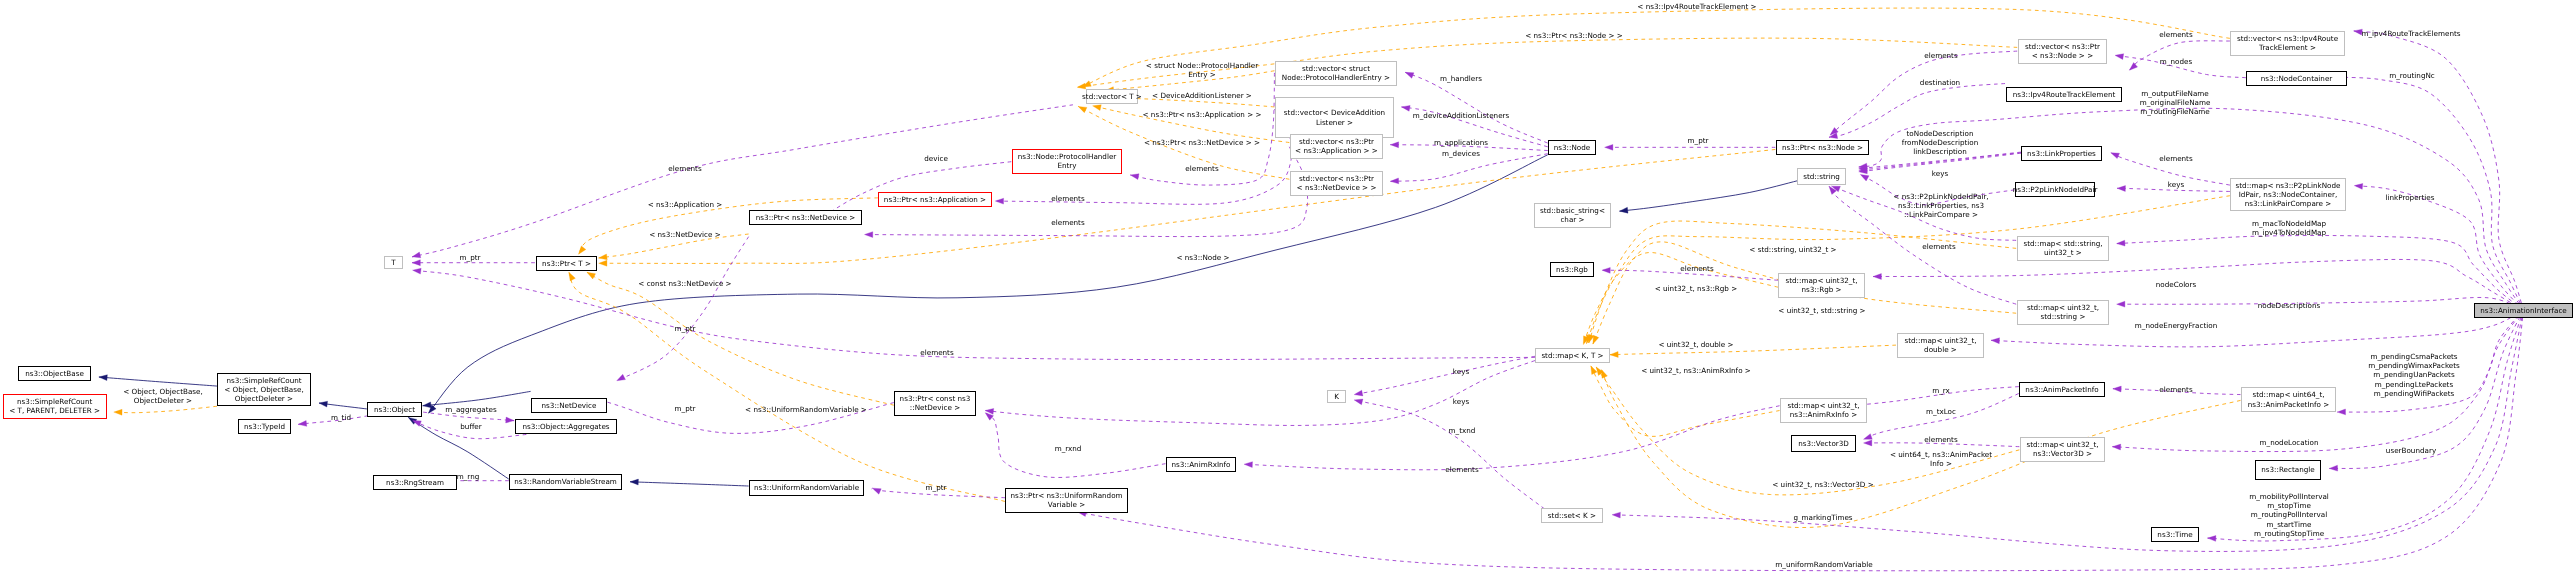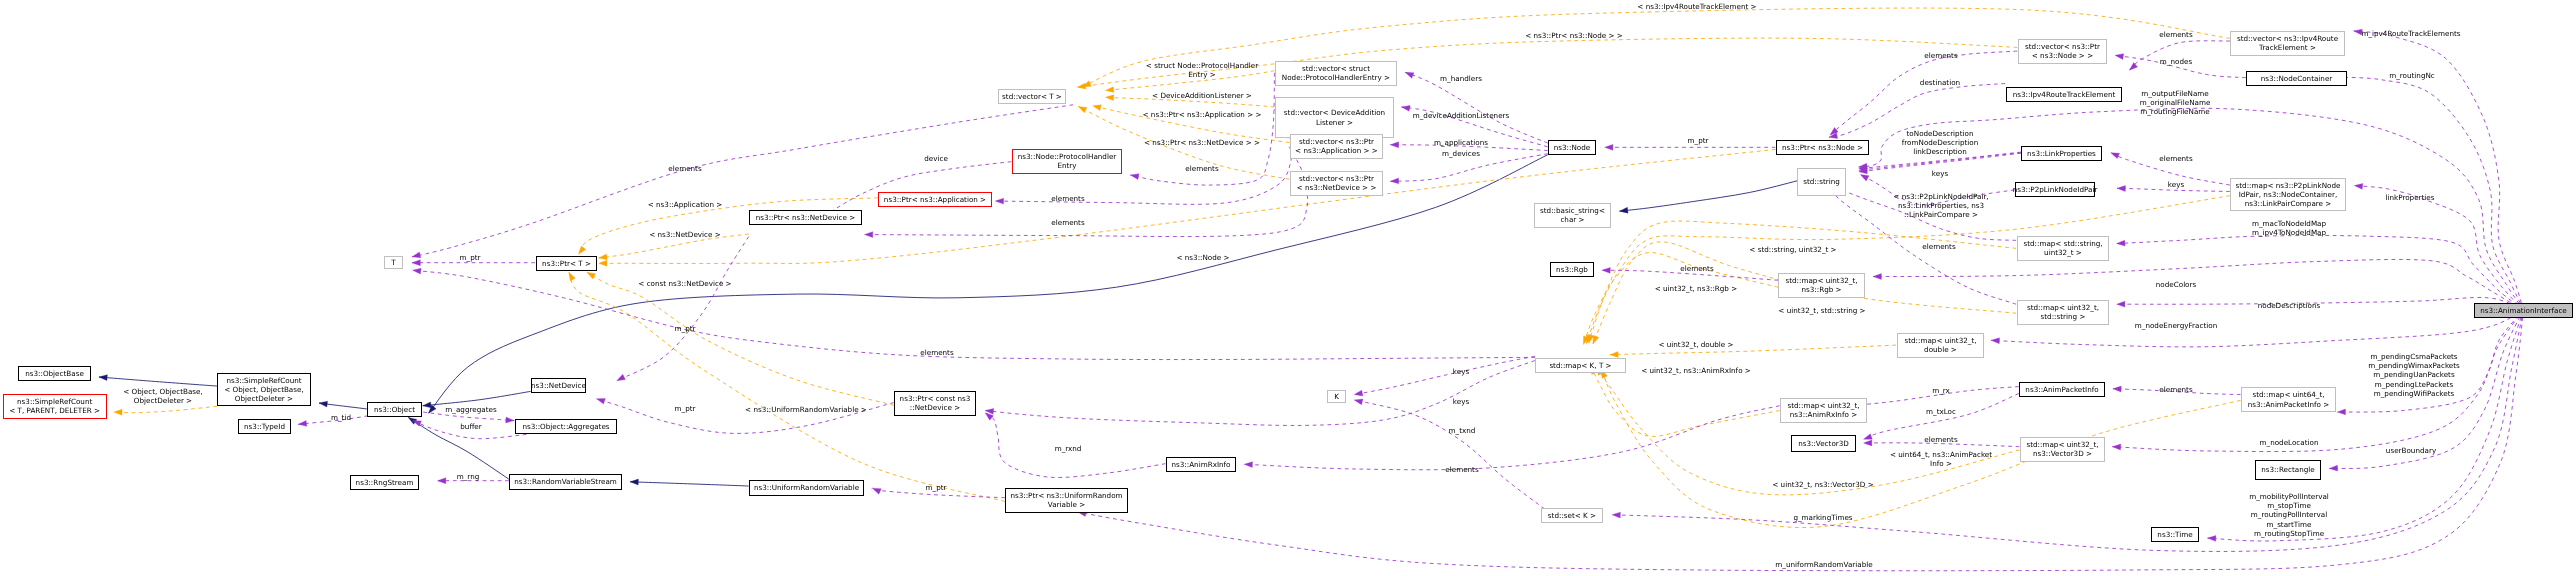--- a/index.html
+++ b/index.html
@@ -246,7 +246,7 @@
 <div class="node plain" style="left:1166px;top:457px;width:70px;height:15.4px">
       <span>ns3::AnimRxInfo</span>
     </div>
-<div class="node gray" style="left:998px;top:89px;width:68px;height:15.4px">
+<div class="node gray" style="left:1086px;top:89px;width:52px;height:15.4px">
       <span>std::vector&lt; T &gt;</span>
     </div>
 <div class="node red" style="left:1012px;top:149px;width:110px;height:24.5px">

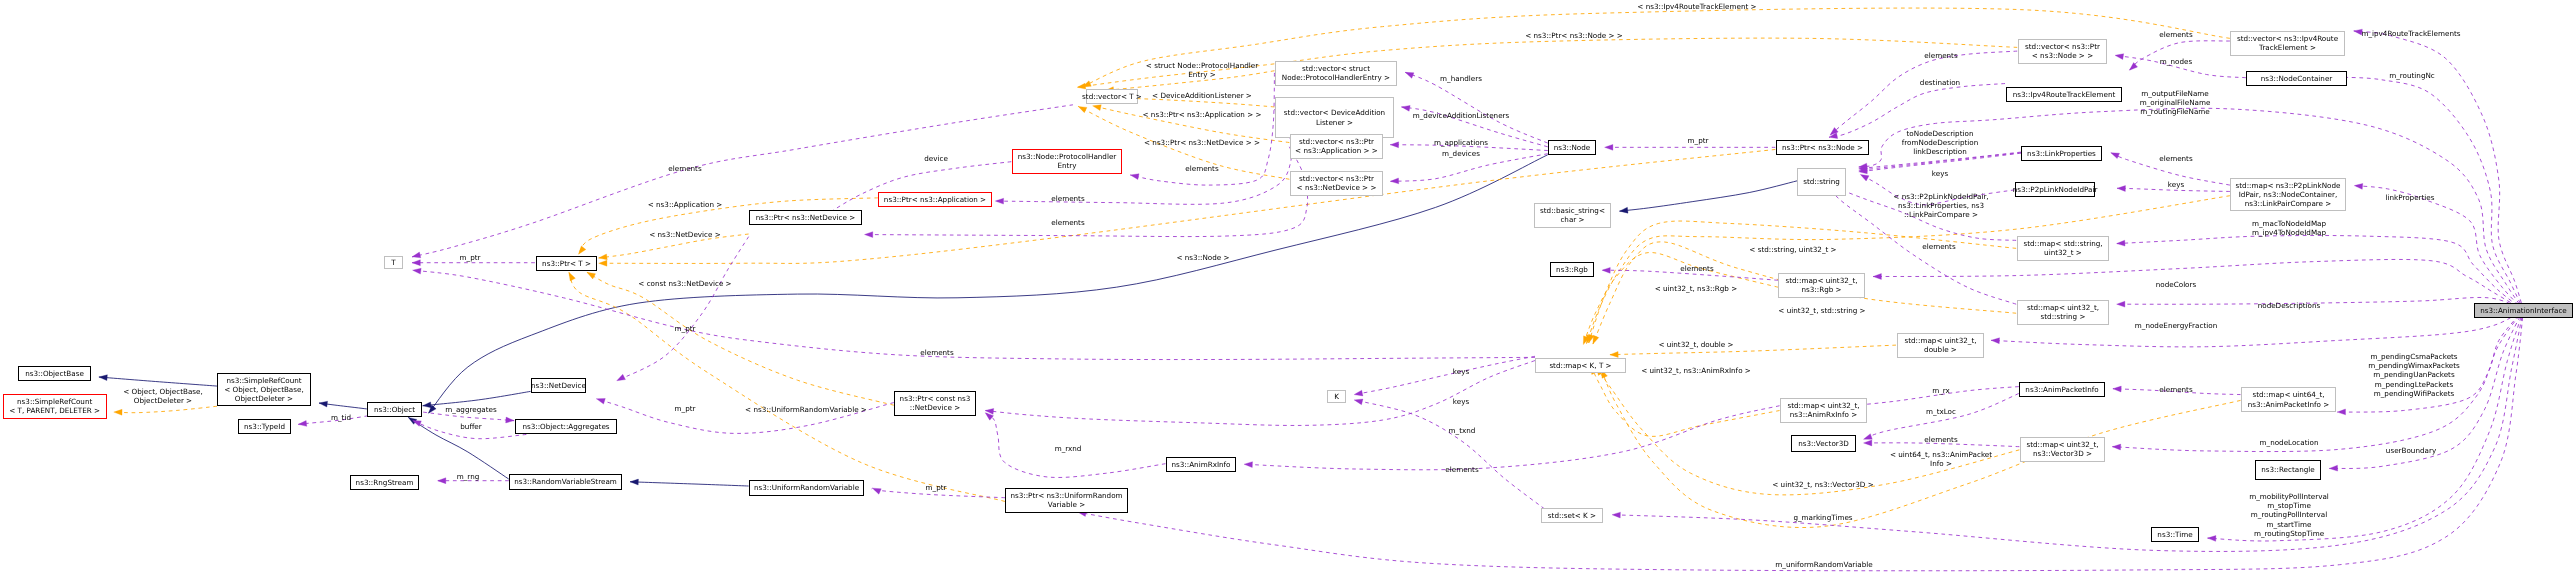--- a/index.html
+++ b/index.html
@@ -291,7 +291,7 @@
 <div class="node plain" style="left:1776px;top:140px;width:93px;height:15.4px">
       <span>ns3::Ptr&lt; ns3::Node &gt;</span>
     </div>
-<div class="node gray" style="left:1797px;top:168px;width:49px;height:28px">
+<div class="node gray" style="left:1797px;top:168px;width:49px;height:17px">
       <span>std::string</span>
     </div>
 <div class="node gray" style="left:1778px;top:273px;width:87px;height:24.5px">

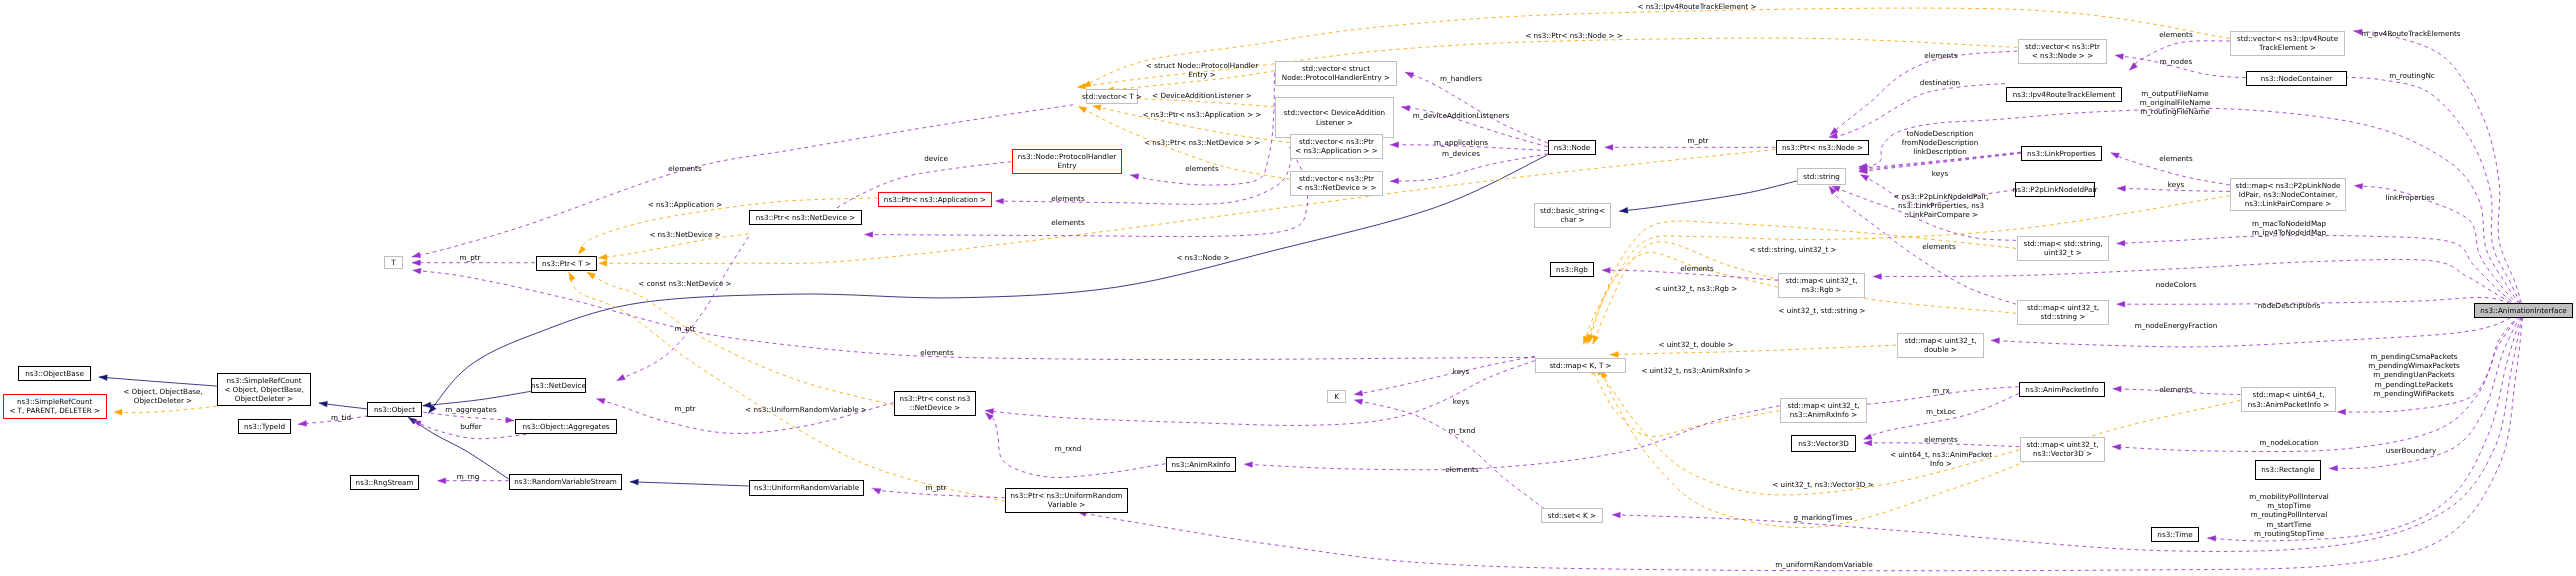--- a/index.html
+++ b/index.html
@@ -279,7 +279,7 @@
 <div class="node plain" style="left:1550px;top:262px;width:44px;height:15.4px">
       <span>ns3::Rgb</span>
     </div>
-<div class="node gray" style="left:1535px;top:358px;width:91px;height:15.4px">
+<div class="node gray" style="left:1535px;top:348px;width:75px;height:15.4px">
       <span>std::map&lt; K, T &gt;</span>
     </div>
 <div class="node gray" style="left:1327px;top:390px;width:19px;height:13.3px">

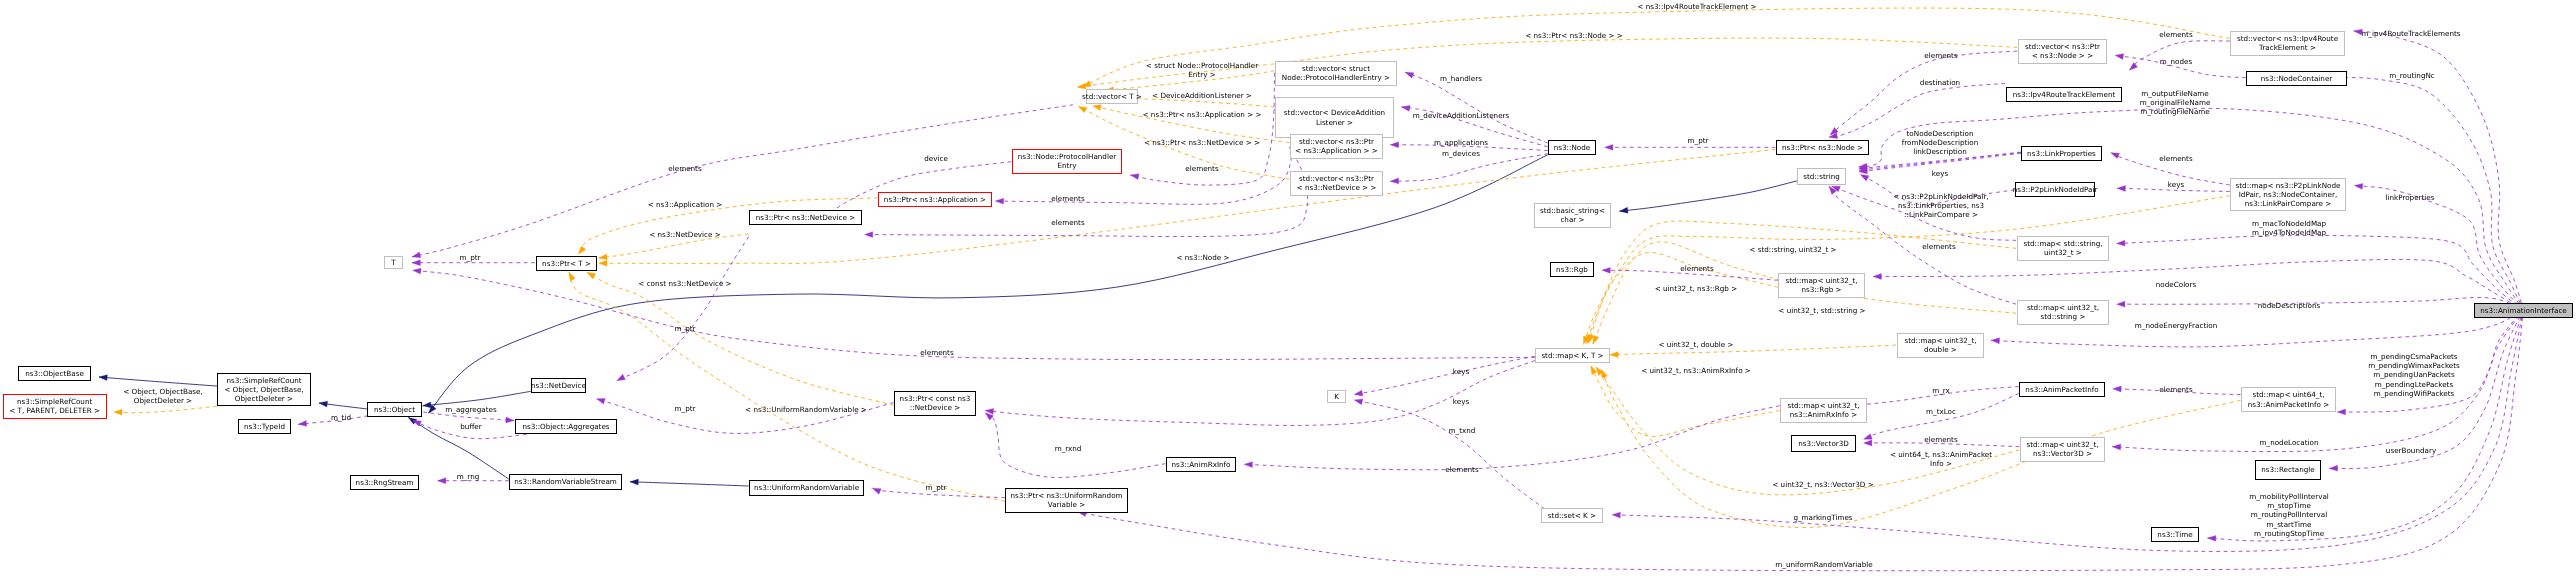--- a/index.html
+++ b/index.html
@@ -208,7 +208,7 @@
 <div class="node plain" style="left:367px;top:402px;width:55px;height:15.4px">
       <span>ns3::Object</span>
     </div>
-<div class="node plain" style="left:531px;top:378px;width:55px;height:15.4px">
+<div class="node plain" style="left:531px;top:398px;width:76px;height:15.4px">
       <span>ns3::NetDevice</span>
     </div>
 <div class="node plain" style="left:515px;top:419px;width:102px;height:15.4px">

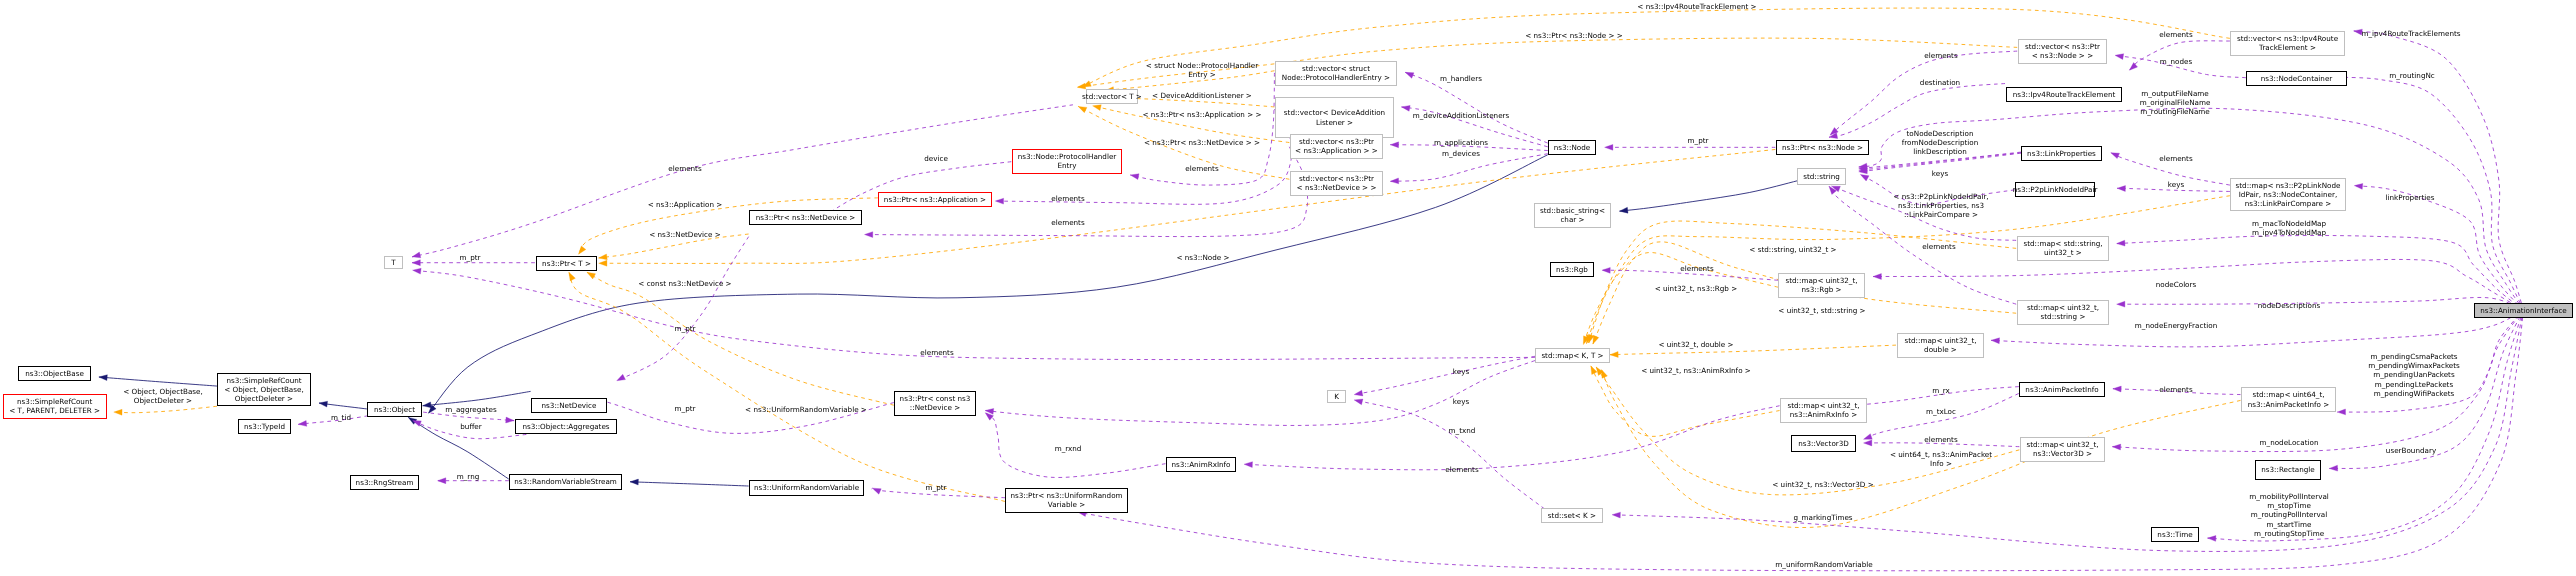--- a/index.html
+++ b/index.html
@@ -214,7 +214,7 @@
 <div class="node plain" style="left:515px;top:419px;width:102px;height:15.4px">
       <span>ns3::Object::Aggregates</span>
     </div>
-<div class="node plain" style="left:350px;top:475px;width:69px;height:15.4px">
+<div class="node plain" style="left:373px;top:475px;width:84px;height:15.4px">
       <span>ns3::RngStream</span>
     </div>
 <div class="node plain" style="left:509px;top:474px;width:113px;height:16px">

